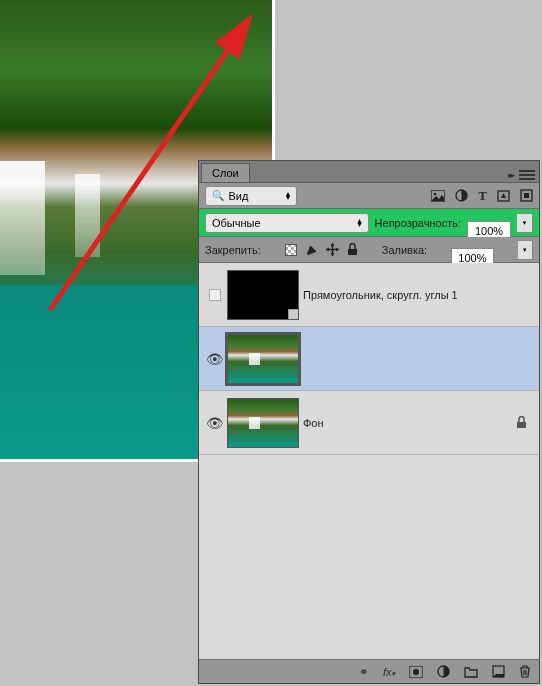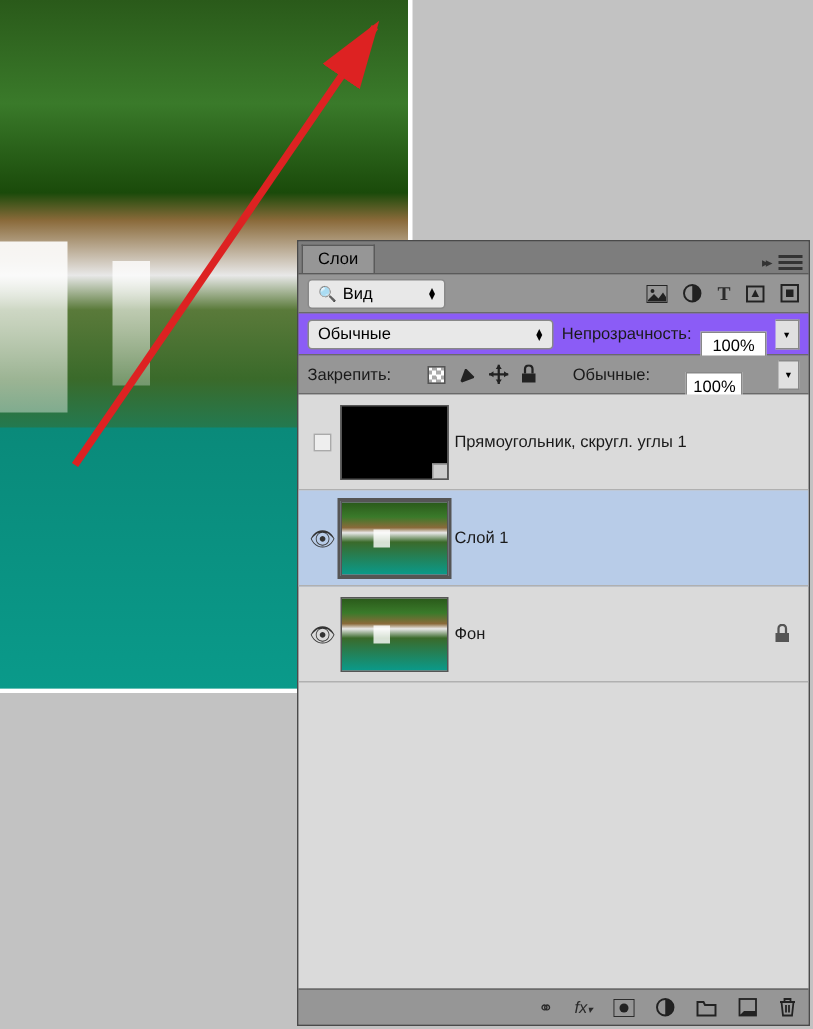--- a/index.html
+++ b/index.html
@@ -28,7 +28,7 @@
   .toolbar1-icons > span, .toolbar1-icons > div { cursor: pointer; }
   .toolbar1-icons svg { display: block; }
   
-  .panel-toolbar2 { height: 28px; background: #8b5cf6; display: flex; align-items: center; padding: 0 6px; gap: 6px; border-bottom: 1px solid #6a6a6a; }
+  .panel-toolbar2 { height: 28px; background: #22c55e; display: flex; align-items: center; padding: 0 6px; gap: 6px; border-bottom: 1px solid #6a6a6a; }
   .blend-select { flex: 1; height: 20px; background: #e8e8e8; border: 1px solid #888; border-radius: 3px; display: flex; align-items: center; padding: 0 6px; }
   .blend-arrow { margin-left: auto; font-size: 8px; line-height: 4px; }
   .label-sm { color: #1a1a1a; }

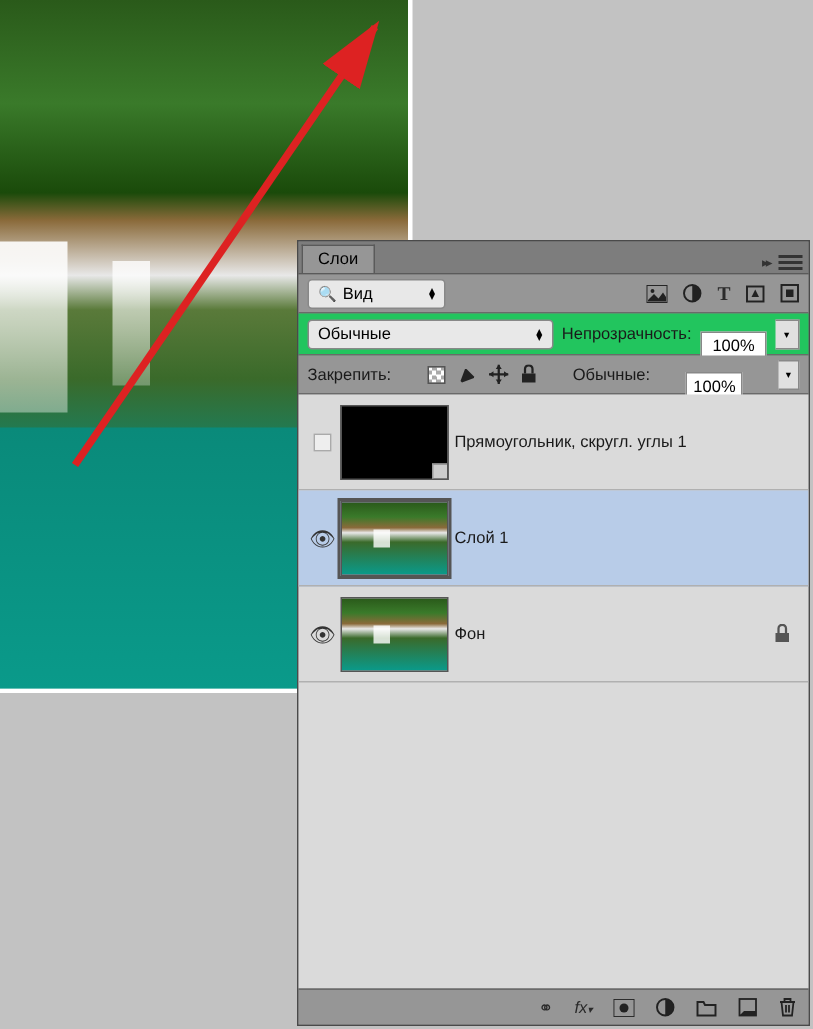--- a/index.html
+++ b/index.html
@@ -156,7 +156,7 @@
           <path d="M3 6 L3 3 A2.5 2.5 0 0 1 8 3 L8 6" fill="none" stroke="#222" stroke-width="1.5"></path>
         </svg>
     </div>
-    <span style="margin-left:auto" class="label-sm">Обычные:</span>
+    <span style="margin-left:auto" class="label-sm">Заливка:</span>
     <div class="pct-box">
         <span>100%</span>
       </div>

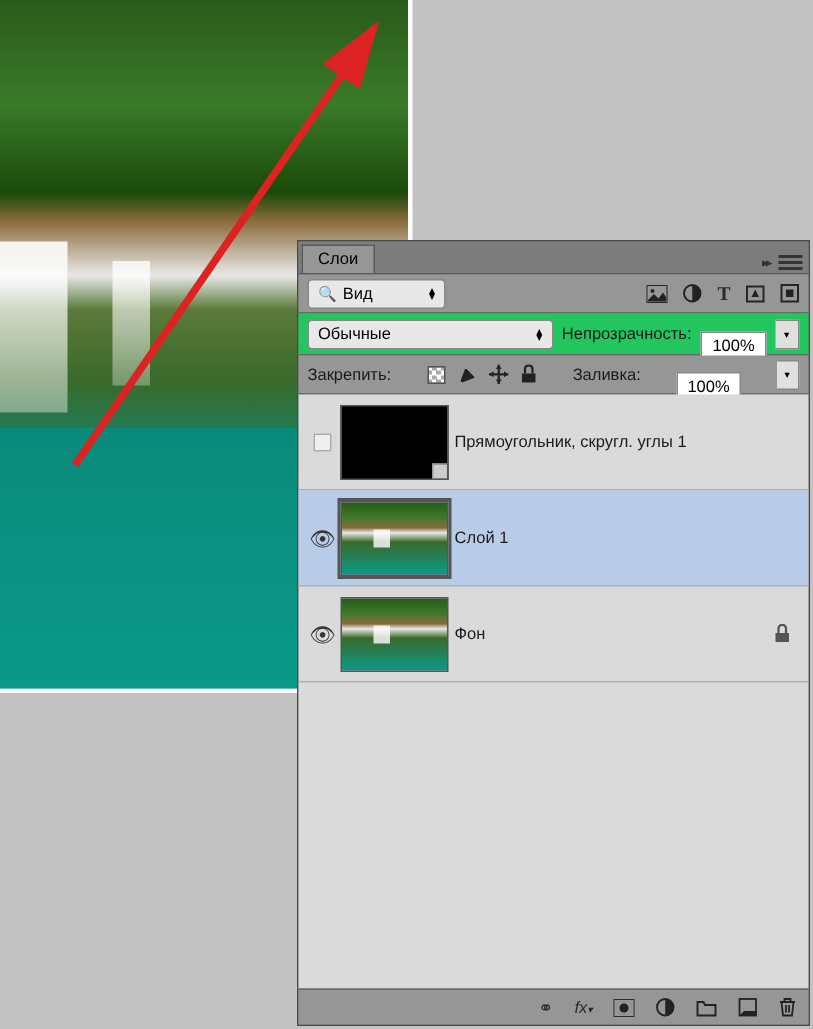--- a/index.html
+++ b/index.html
@@ -176,7 +176,6 @@
           <span class="eye">👁</span>
         </div>
       <div class="thumb thumb-wf selected-border"></div>
-      <div class="layer-name">Слой 1</div>
     </div>
     <div class="layer-row">
       <div class="vis-col">

